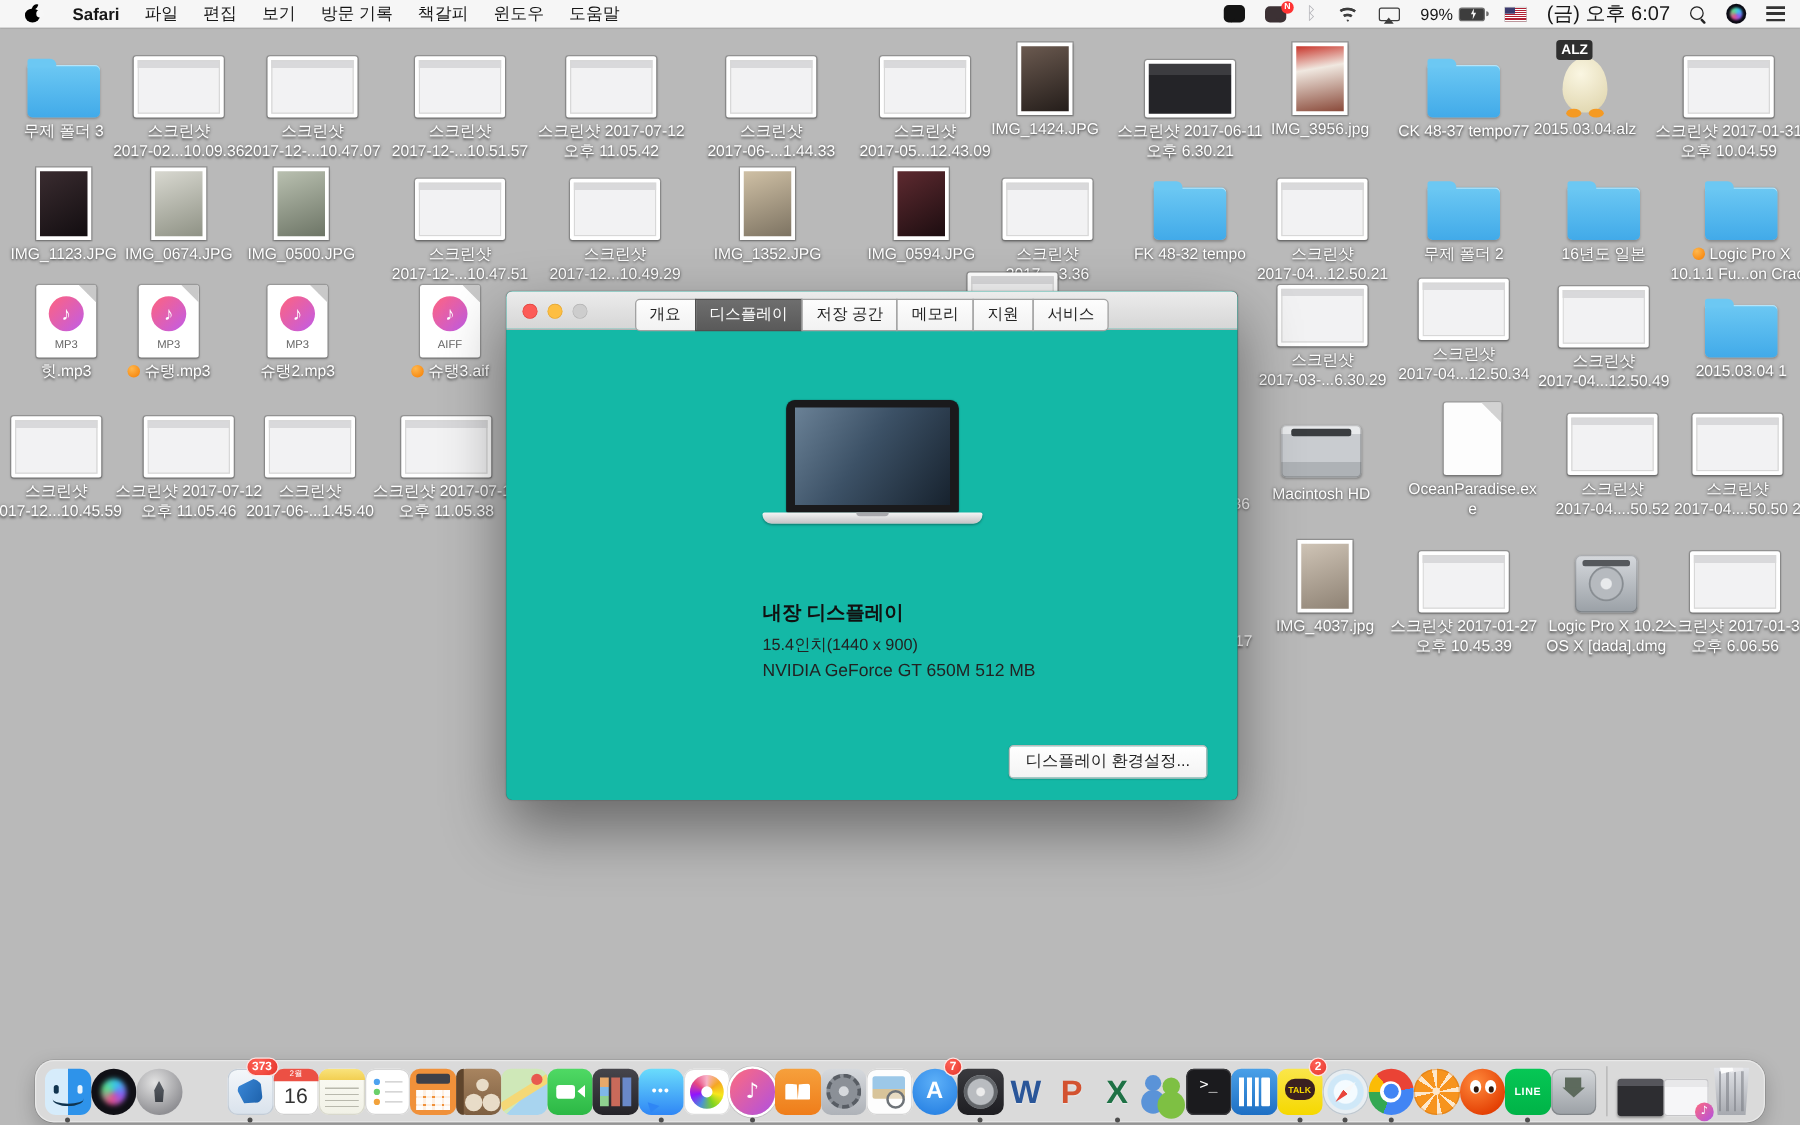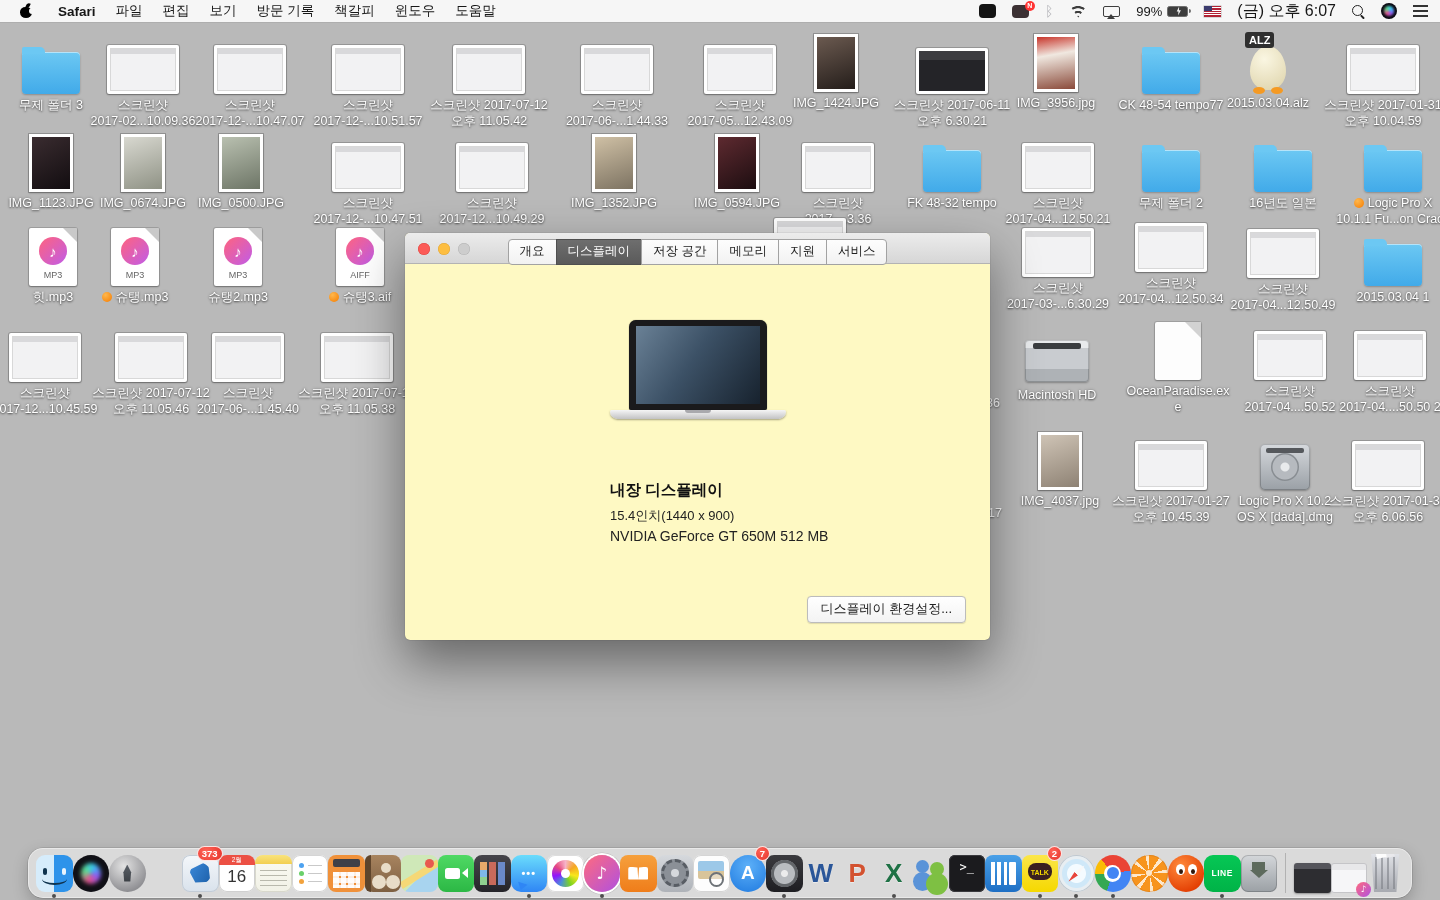--- a/index.html
+++ b/index.html
@@ -375,7 +375,7 @@
     <div class="icon-area">
         <div class="di di-folder"></div>
       </div>
-    <div class="icon-label">CK 48-54 tempo77</div>
+    <div class="icon-label">CK 48-37 tempo77</div>
   </div>
     <div class="desktop-icon" style="left: 1206px; top: 8px;">
     <div class="icon-area">

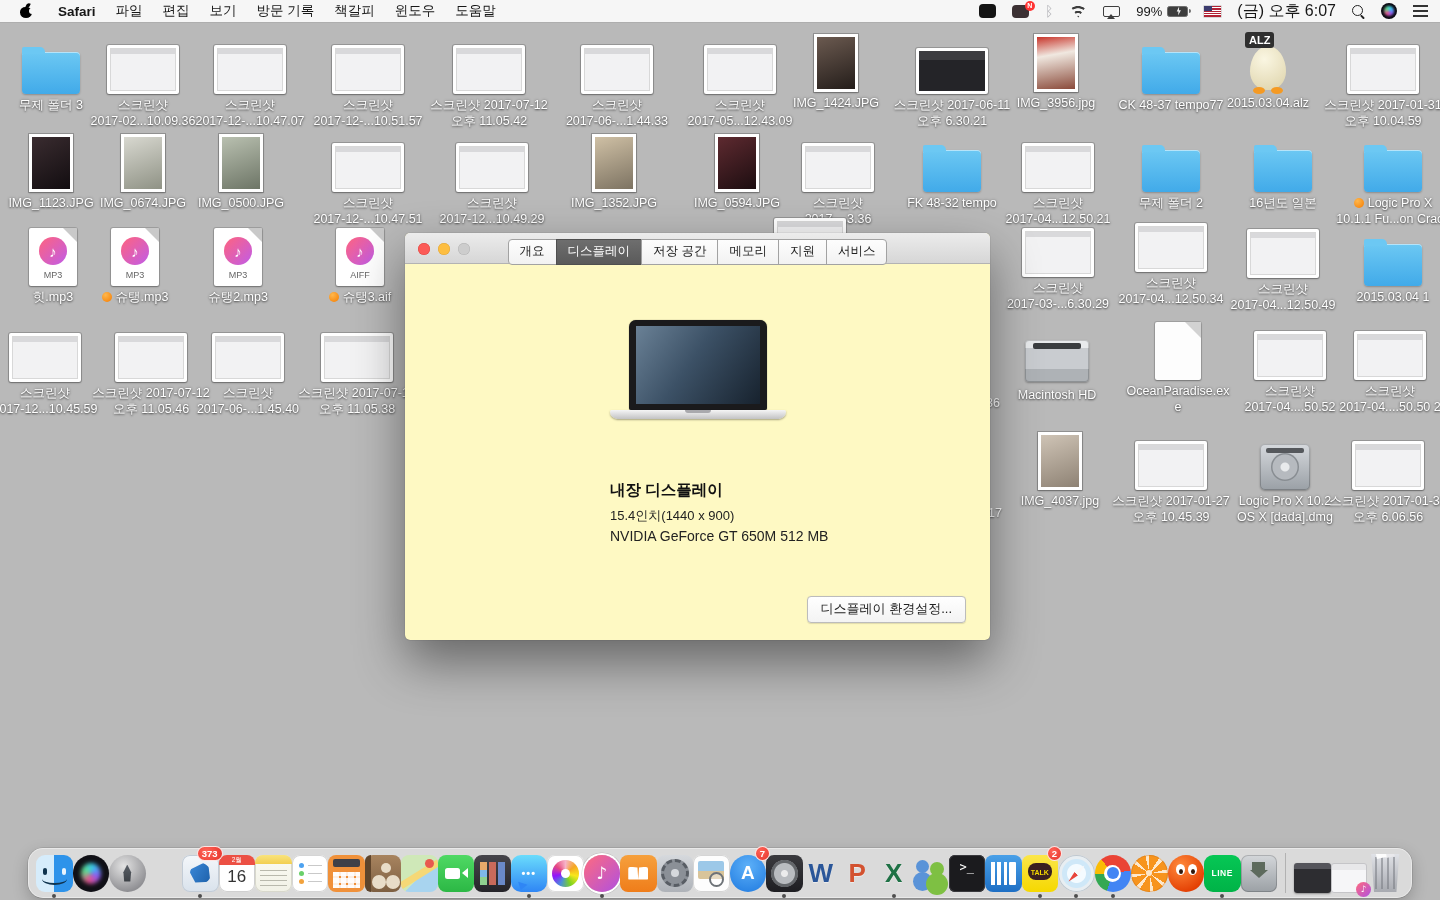--- a/index.html
+++ b/index.html
@@ -94,7 +94,7 @@
 
   
   .window { position:absolute; left:405px; top:233px; width:585px; height:407px; z-index:50;
-    border-radius:5px; background:#fef9c3; box-shadow:0 0 1px rgba(0,0,0,.5), 0 22px 50px rgba(0,0,0,.45); }
+    border-radius:5px; background:#14b8a6; box-shadow:0 0 1px rgba(0,0,0,.5), 0 22px 50px rgba(0,0,0,.45); }
   .titlebar { height:31px; background:linear-gradient(#ececec,#d6d6d6); border-bottom:1px solid #b3b3b3; border-radius:5px 5px 0 0; position:relative; }
   .tl { position:absolute; top:9.5px; width:12px; height:12px; border-radius:50%; }
   .tl-red { left:13px; background:#fc5b57; box-shadow:inset 0 0 0 .5px #dd4742; }

